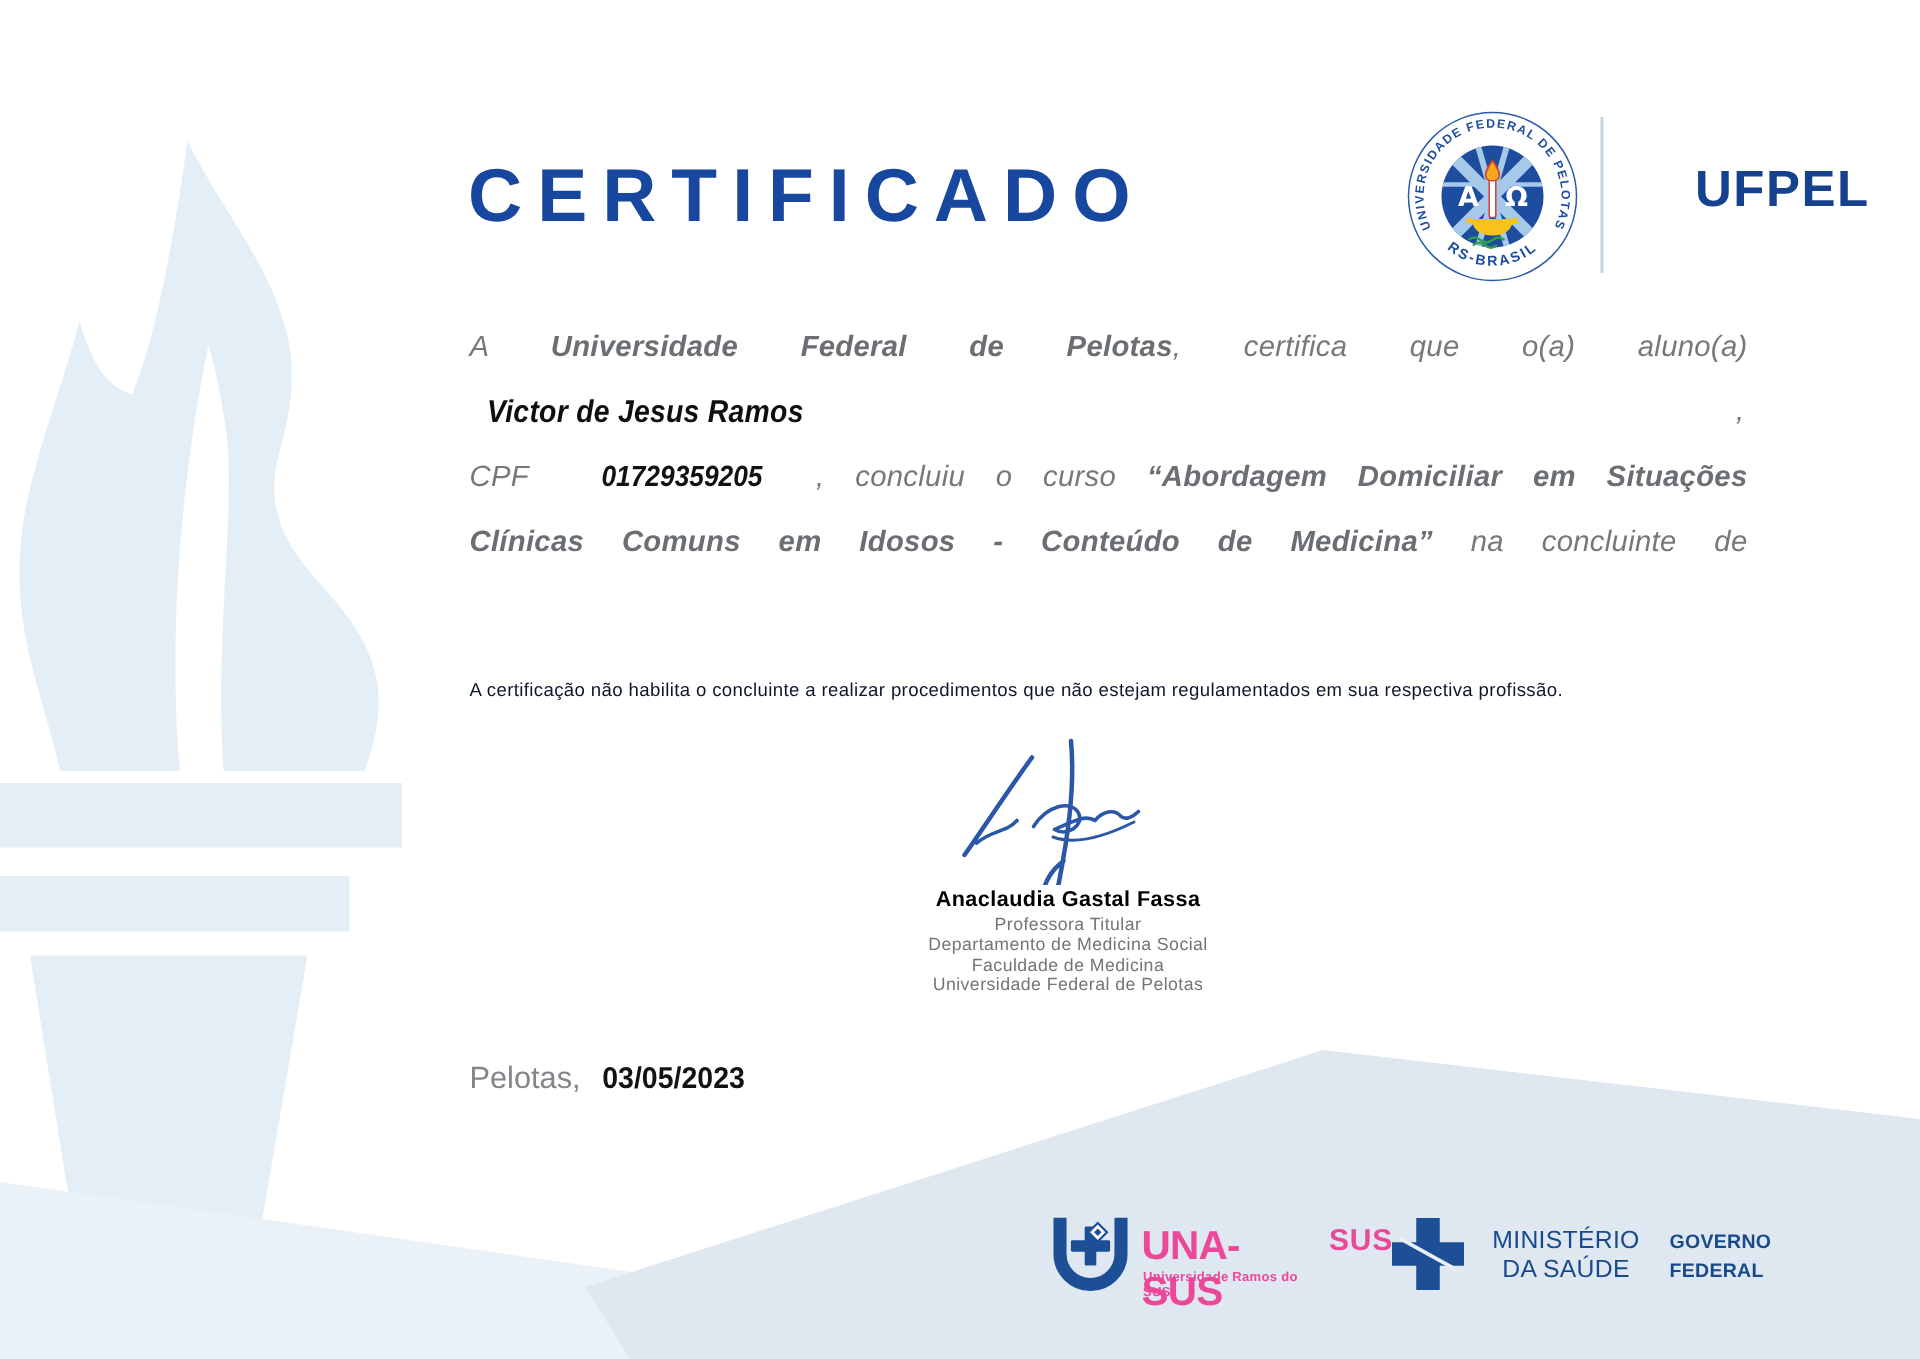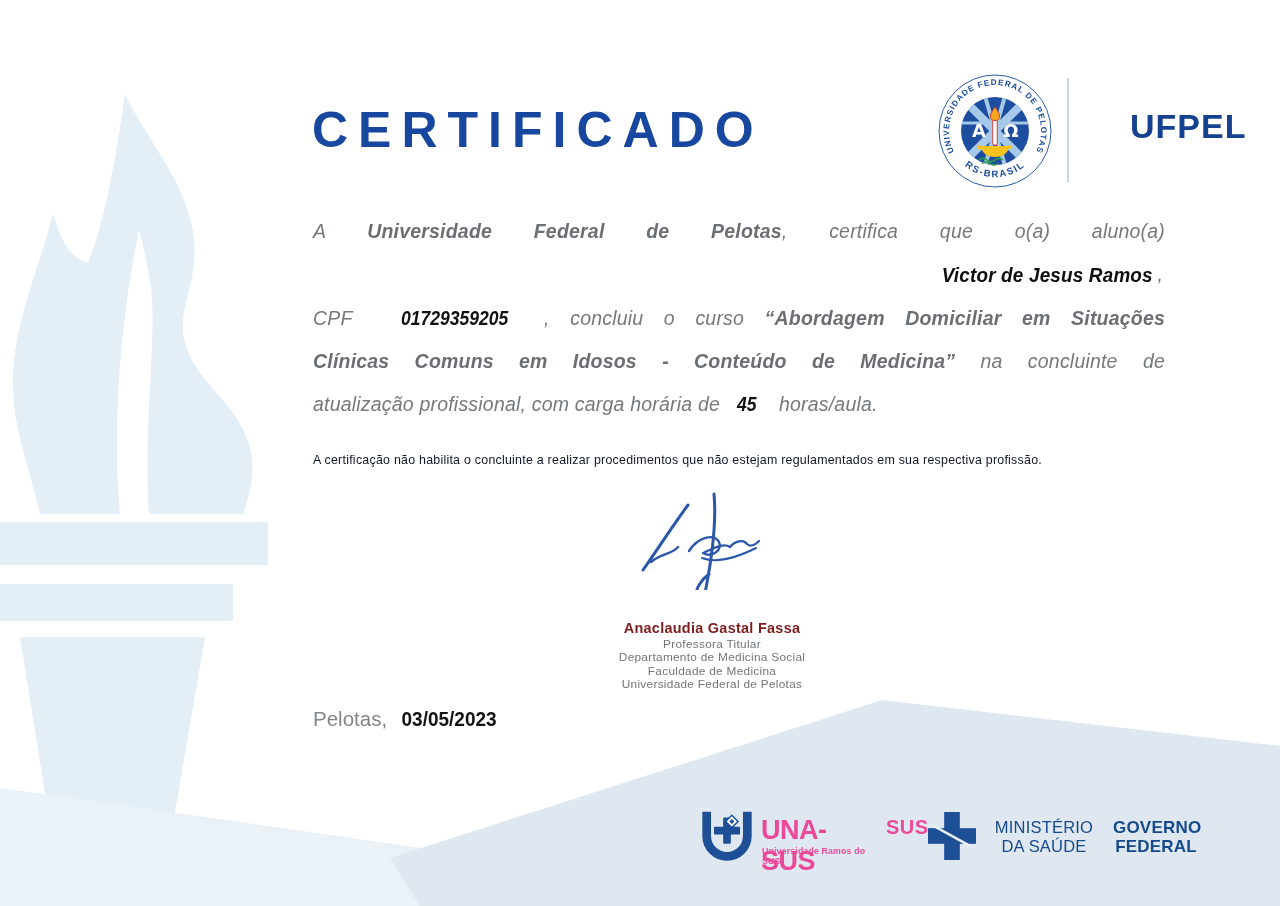--- a/index.html
+++ b/index.html
@@ -26,7 +26,7 @@
   .content{left:313px;top:210px;width:852px;font-size:19.5px;color:#75797c;letter-spacing:.2px;font-style:italic;}
   .jline{line-height:43px;text-align:justify;text-align-last:justify;}
   .nline{line-height:43px;text-align:left;}
-  .nameline{position:relative;line-height:43px;text-align:right;}
+  .nameline{position:relative;line-height:43px;text-align:left;}
   .bseg{font-weight:bold;color:#6b6f73;}
   .val{
     font-weight:bold;color:#121212;display:inline-block;transform:scaleX(.9);

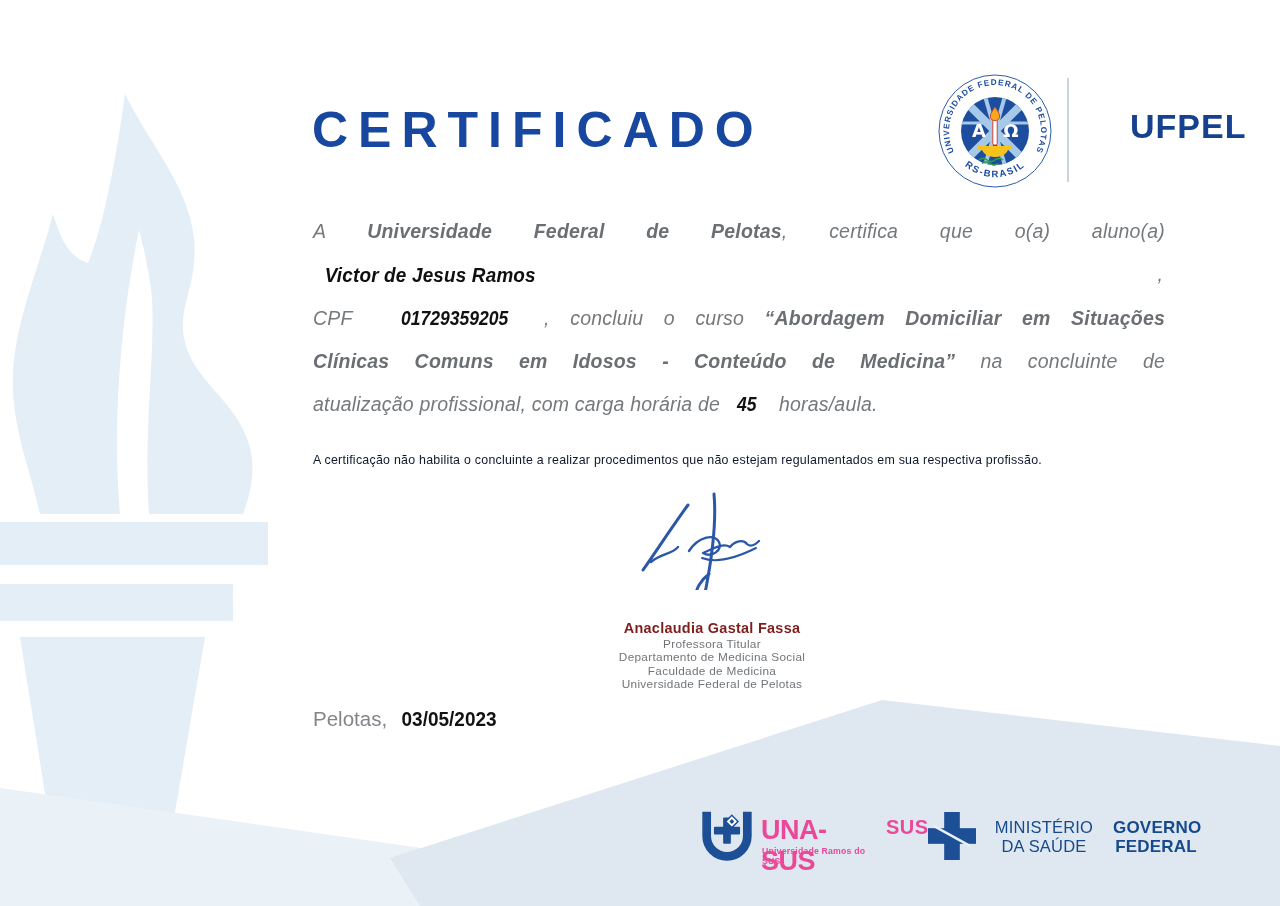--- a/index.html
+++ b/index.html
@@ -146,11 +146,6 @@
     <span class="bseg">Clínicas Comuns em Idosos - Conteúdo de Medicina”</span>
     <span>na concluinte de</span>
   </div>
-  <div class="nline">
-    <span>atualização profissional, com carga horária de</span>
-    <span class="val hours-val">45</span>
-    <span>horas/aula.</span>
-  </div>
 </div>
 
 <div class="layer disclaimer">A certificação não habilita o concluinte a realizar procedimentos que não estejam regulamentados em sua respectiva profissão.</div>

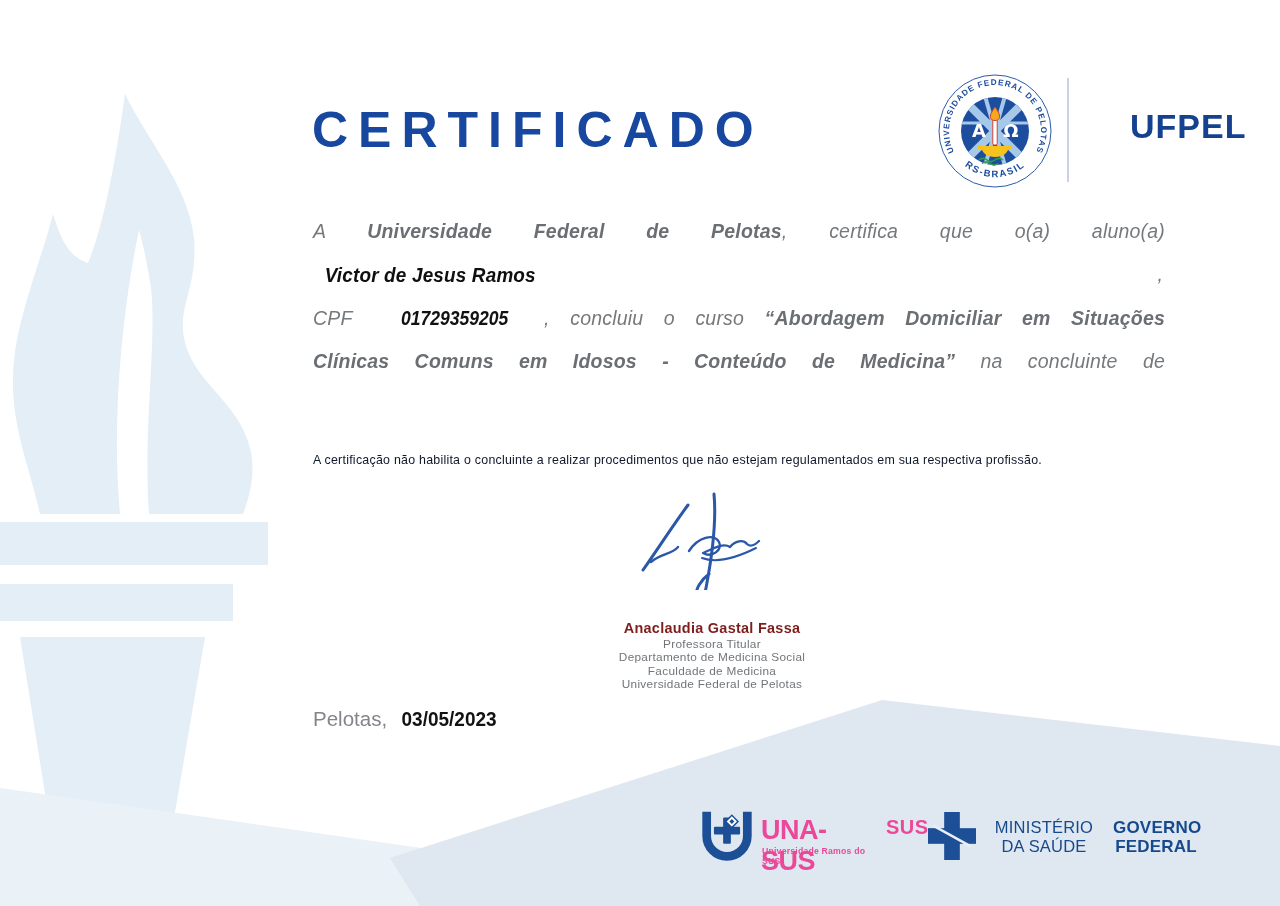--- a/index.html
+++ b/index.html
@@ -47,7 +47,7 @@
     left:552px;top:594px;width:320px;text-align:center;color:#717579;
     font-size:11.8px;line-height:13.6px;letter-spacing:.3px;
   }
-  .signer-name{font-size:14.4px;font-weight:bold;color:#7f1d1d;margin-bottom:2px;margin-top:28px;}
+  .signer-name{font-size:14.4px;font-weight:bold;color:#000000;margin-bottom:2px;}
 
   
   .placedate{left:313px;top:707px;font-size:20.5px;color:#82868a;}

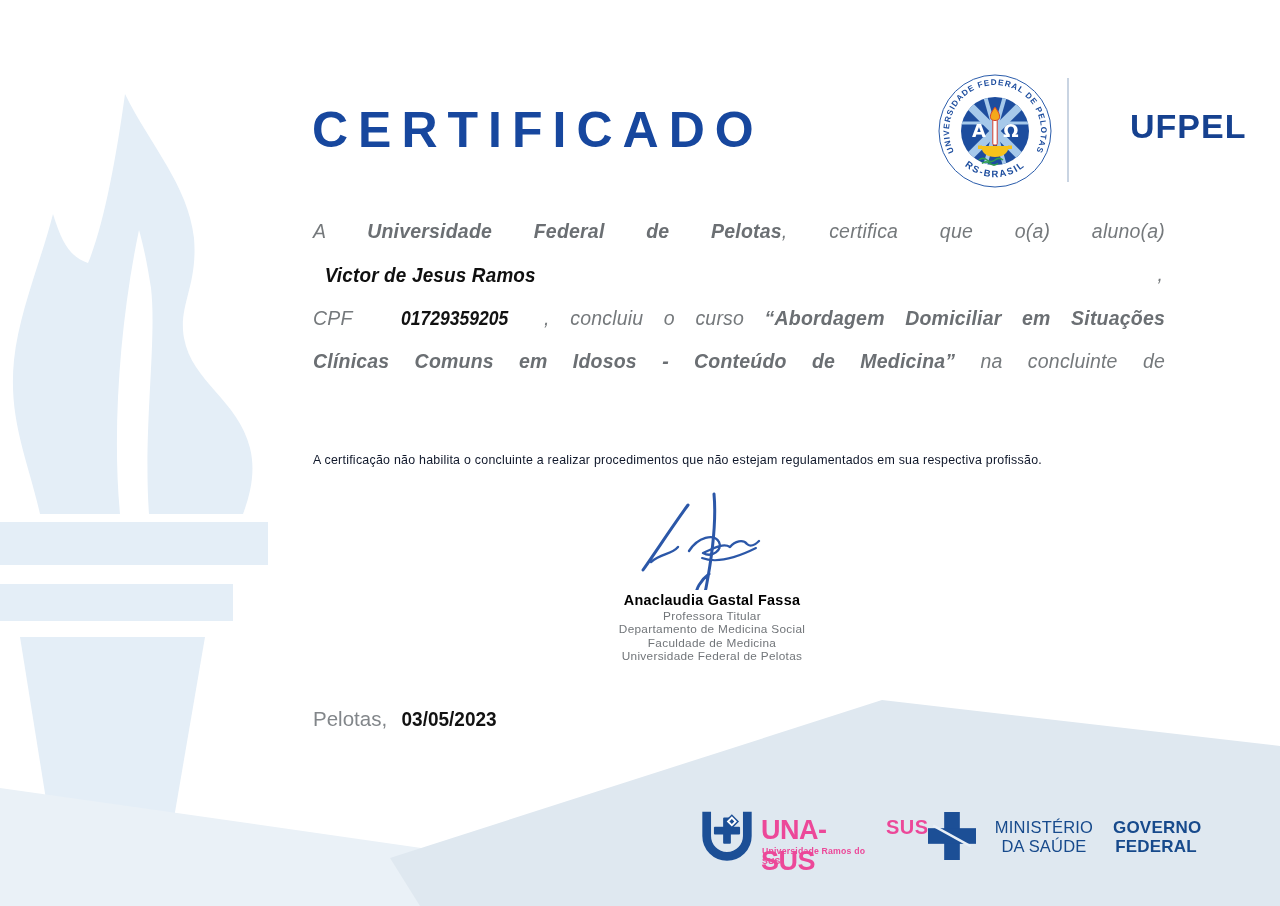--- a/index.html
+++ b/index.html
@@ -63,7 +63,7 @@
   .sus-word{position:absolute;left:0;top:4px;font-size:20px;font-weight:bold;letter-spacing:.5px;}
   .sus-cross{position:absolute;left:42px;top:0;width:48px;height:48px;}
   .ministerio{left:993px;top:818px;width:102px;text-align:center;font-size:16.5px;font-weight:normal;line-height:19px;color:#174a8c;letter-spacing:.2px;}
-  .governo{left:1113px;top:818px;width:86px;text-align:center;font-size:17px;font-weight:bold;line-height:19px;color:#174a8c;letter-spacing:.2px;}
+  .governo{left:1113px;top:818px;width:86px;text-align:left;font-size:13px;font-weight:bold;line-height:19px;color:#174a8c;letter-spacing:.2px;}
 </style>
 </head>
 <body>

